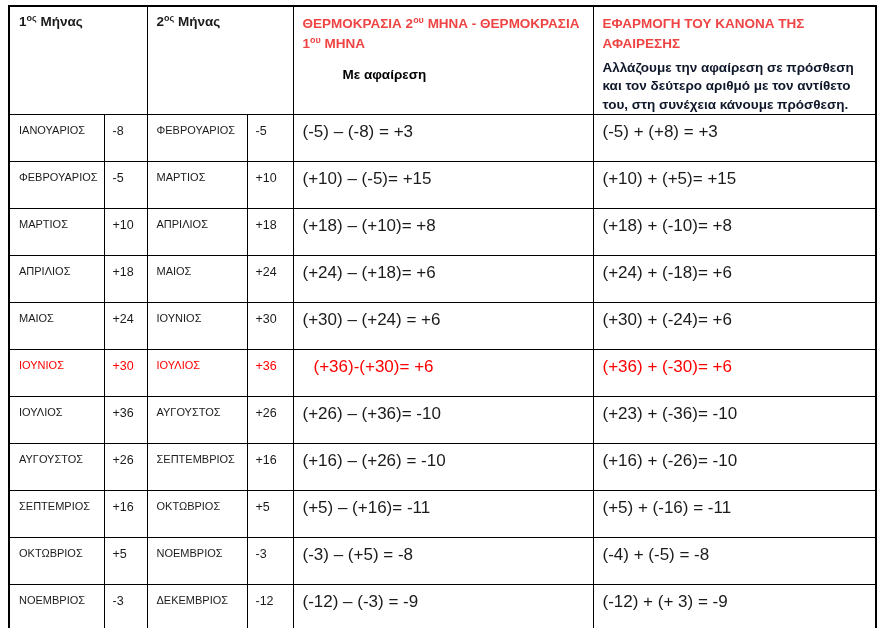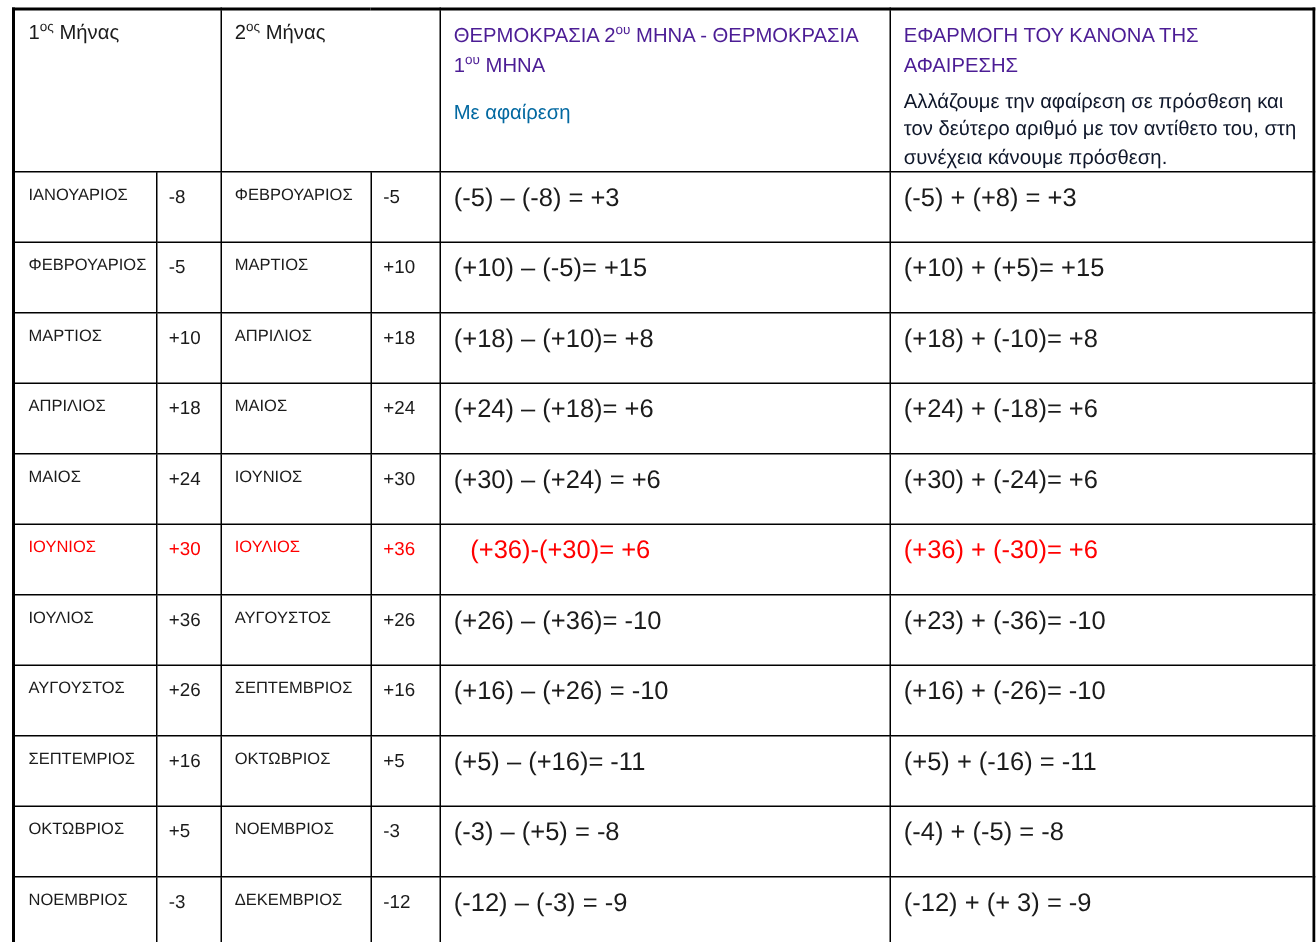--- a/index.html
+++ b/index.html
@@ -40,7 +40,7 @@
   
   tr.header-row th {
     height: 100px;
-    font-weight: normal;
+    font-weight: bold;
     font-size: 13.5px;
     padding: 7px 8px 0 9px;
   }

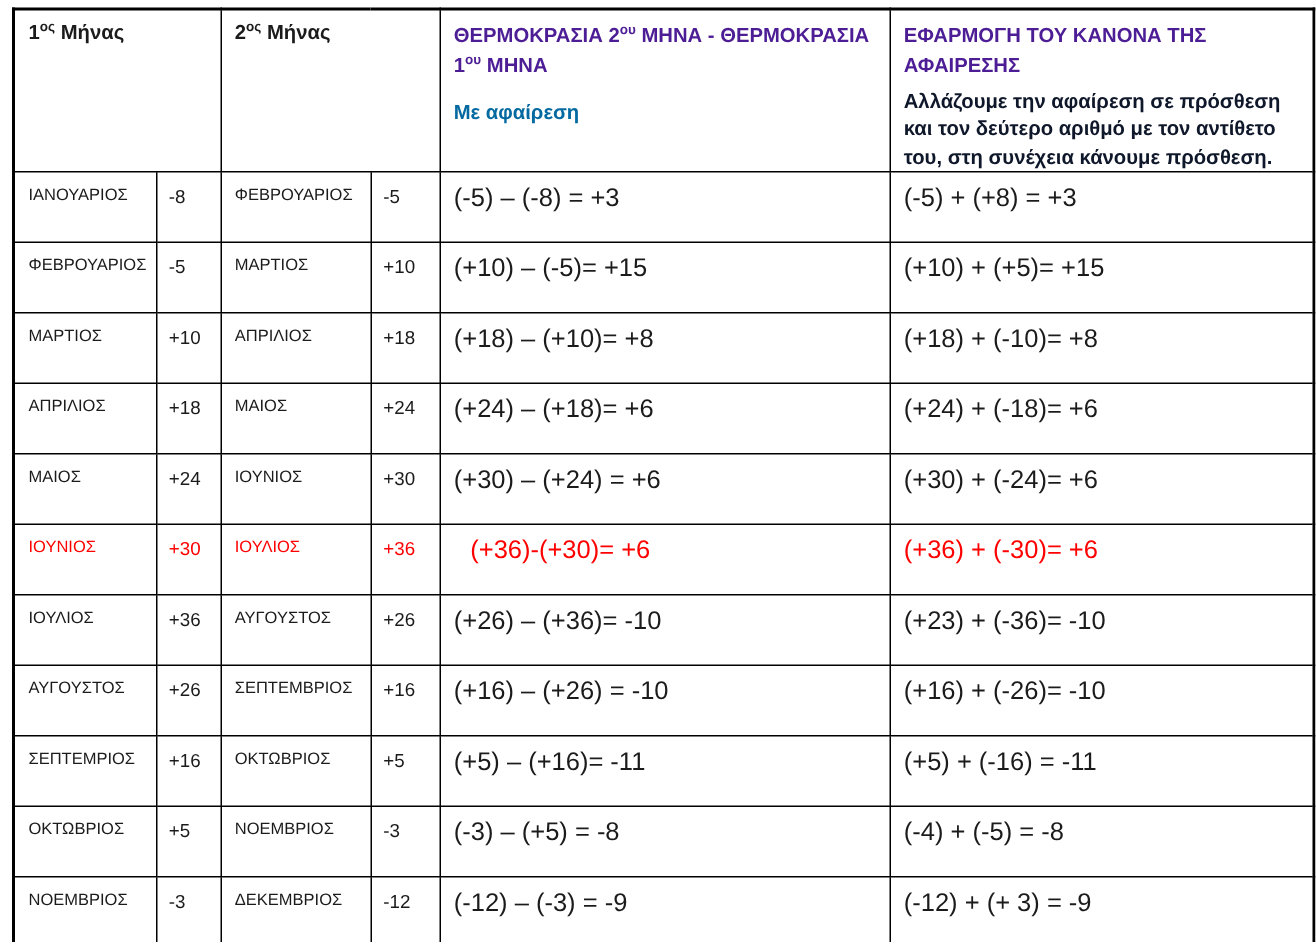--- a/index.html
+++ b/index.html
@@ -44,7 +44,7 @@
     font-size: 13.5px;
     padding: 7px 8px 0 9px;
   }
-  .red-text { color: #4c1d95; }
+  .red-text { color: #ef4444; }
   sup.ord {
     font-size: 9px;
     vertical-align: super;

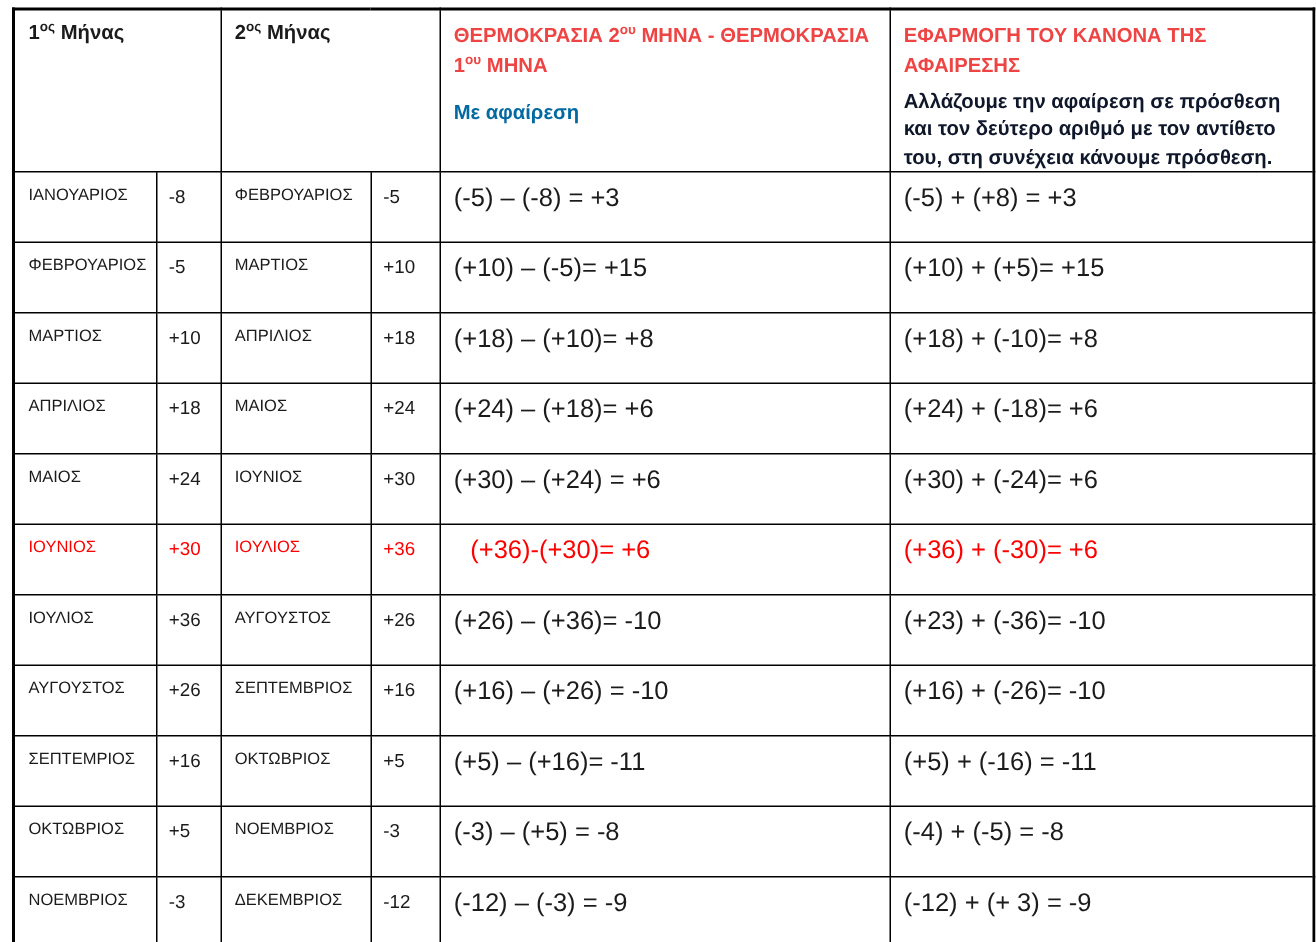--- a/index.html
+++ b/index.html
@@ -55,7 +55,8 @@
   }
   .hdr-subtitle {
     margin-top: 14px;
-    color: #0369a1;
+    color: #000000;
+    margin-left: 40px;
   }
   .hdr-desc {
     margin-top: 6px;

